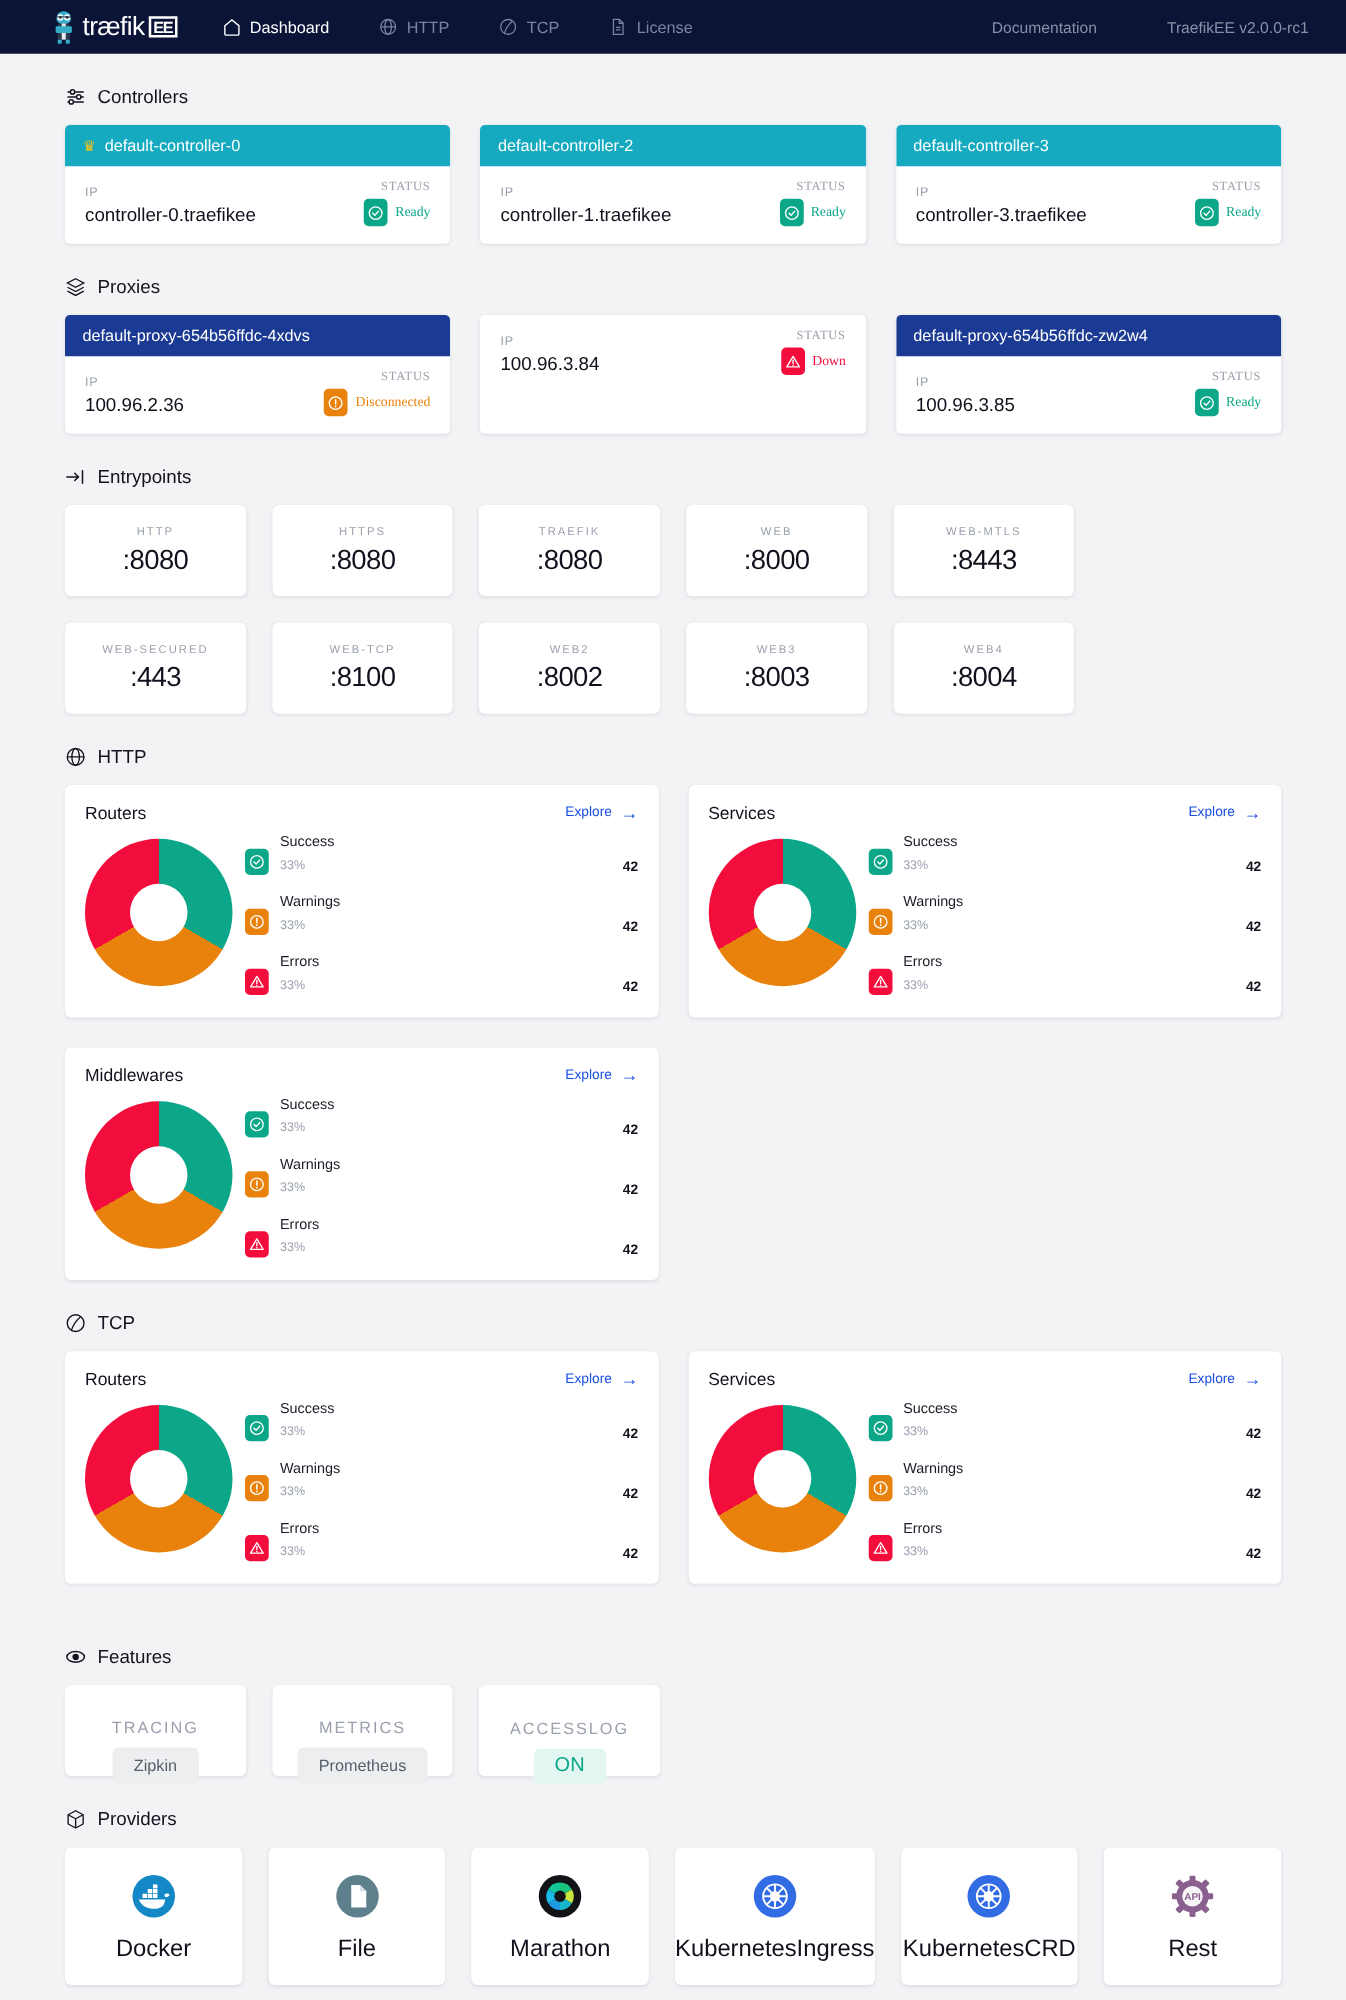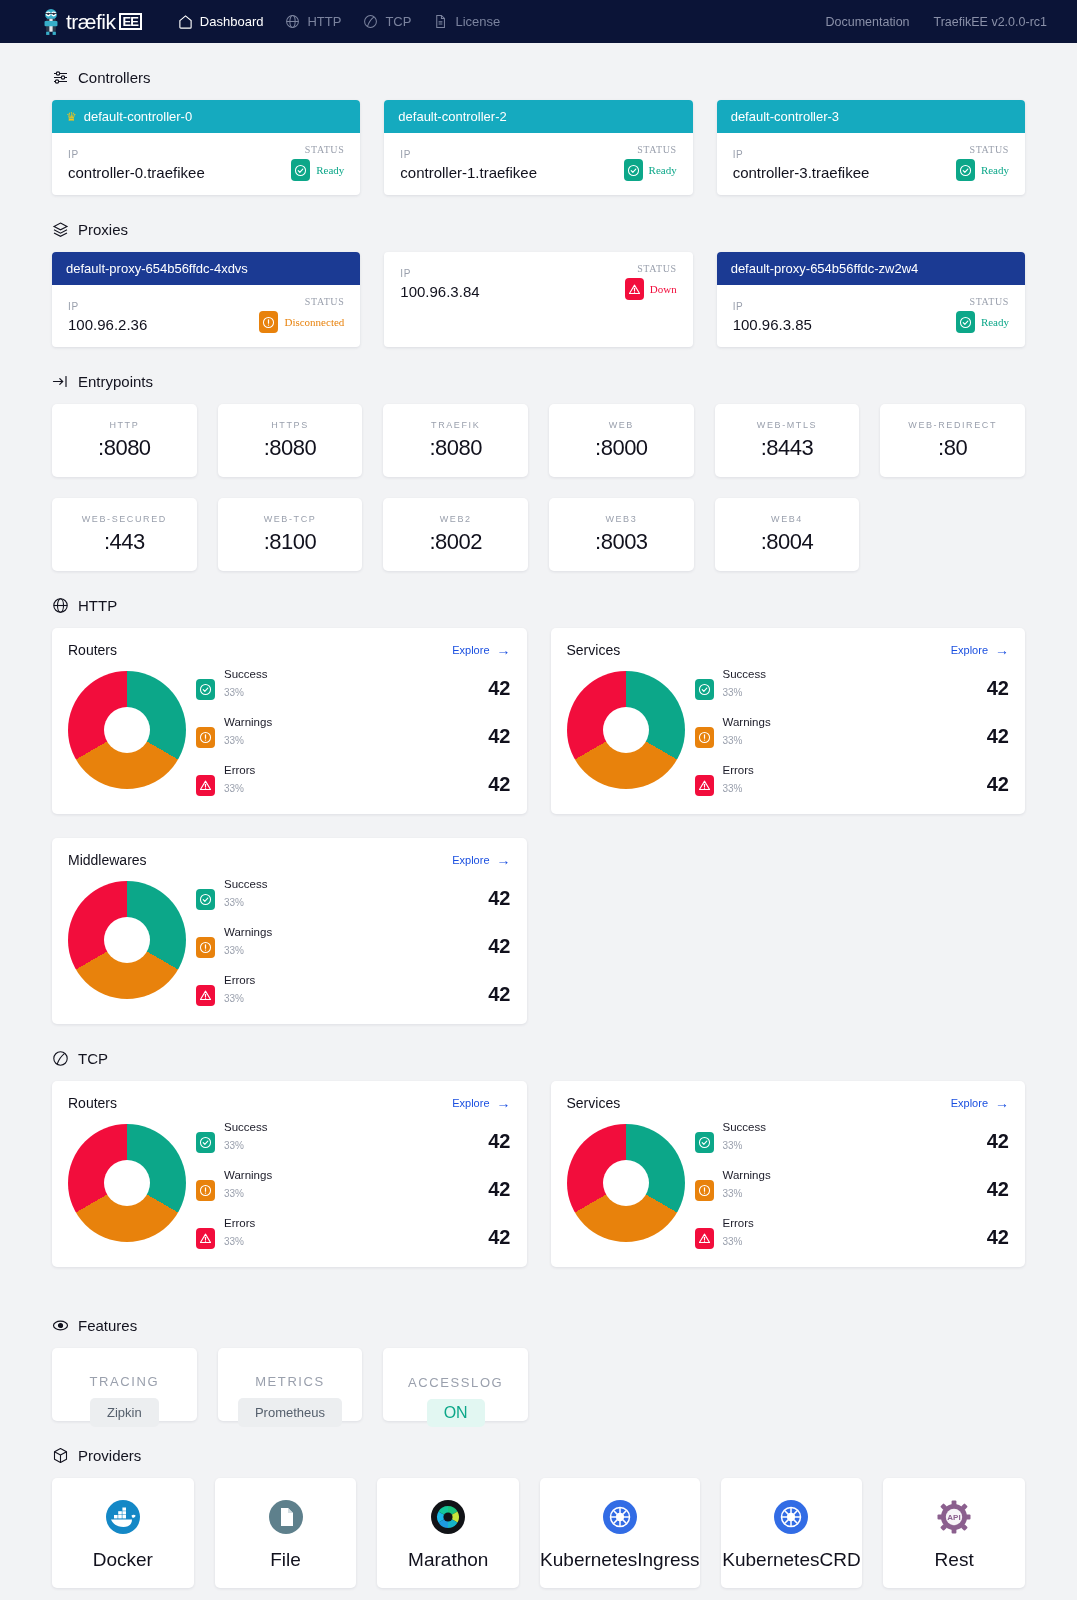--- a/index.html
+++ b/index.html
@@ -38,7 +38,7 @@
     line-height: 13px;
     letter-spacing: -1px;
   }
-  .nav-items { display: flex; align-items: center; gap: 22px; }
+  .nav-items { display: flex; align-items: center; gap: 40px; }
   .nav-item {
     display: flex; align-items: center; gap: 7px;
     font-size: 13px; color: #7b839e; cursor: pointer;

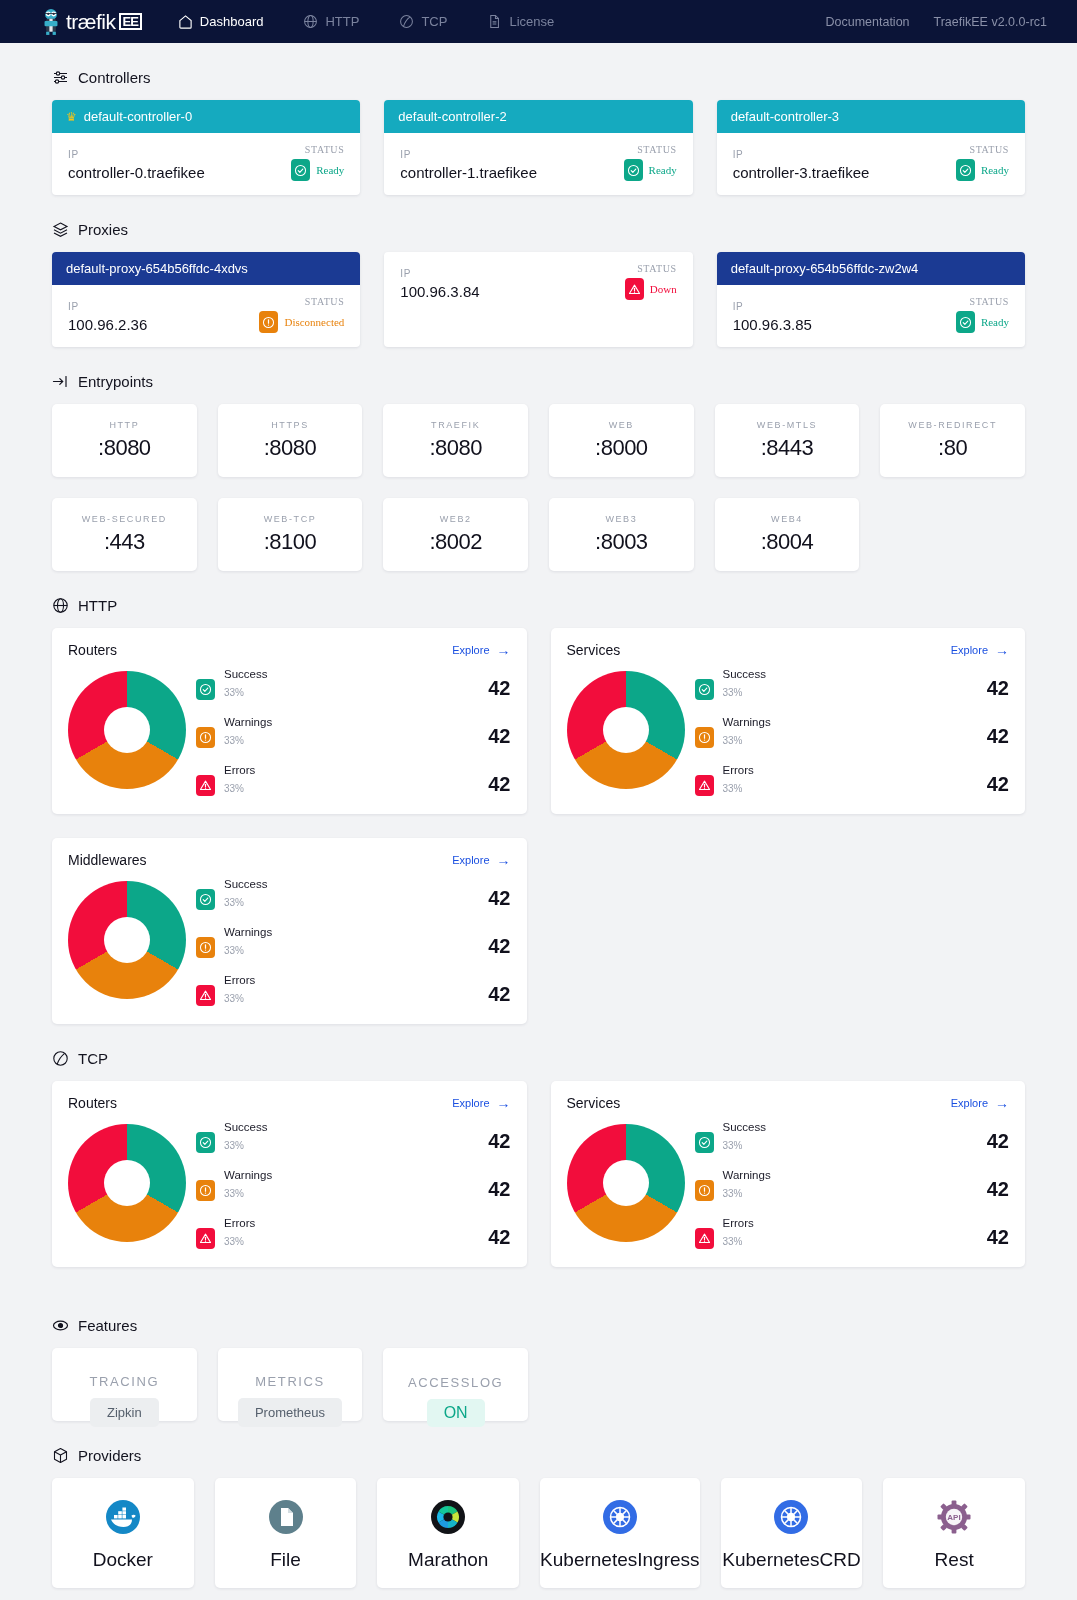--- a/index.html
+++ b/index.html
@@ -45,7 +45,7 @@
   }
   .nav-item.active { color: #ffffff; }
   .nav-item .ni { width: 15px; height: 15px; display:flex; align-items:center; justify-content:center;}
-  .nav-right { margin-left: auto; display: flex; align-items: center; gap: 24px; }
+  .nav-right { margin-left: auto; display: flex; align-items: center; gap: 56px; }
   .nav-right span { font-size: 12.5px; color: #8a90a8; cursor: pointer; }
   .nav-right span.version { cursor: default; }
 

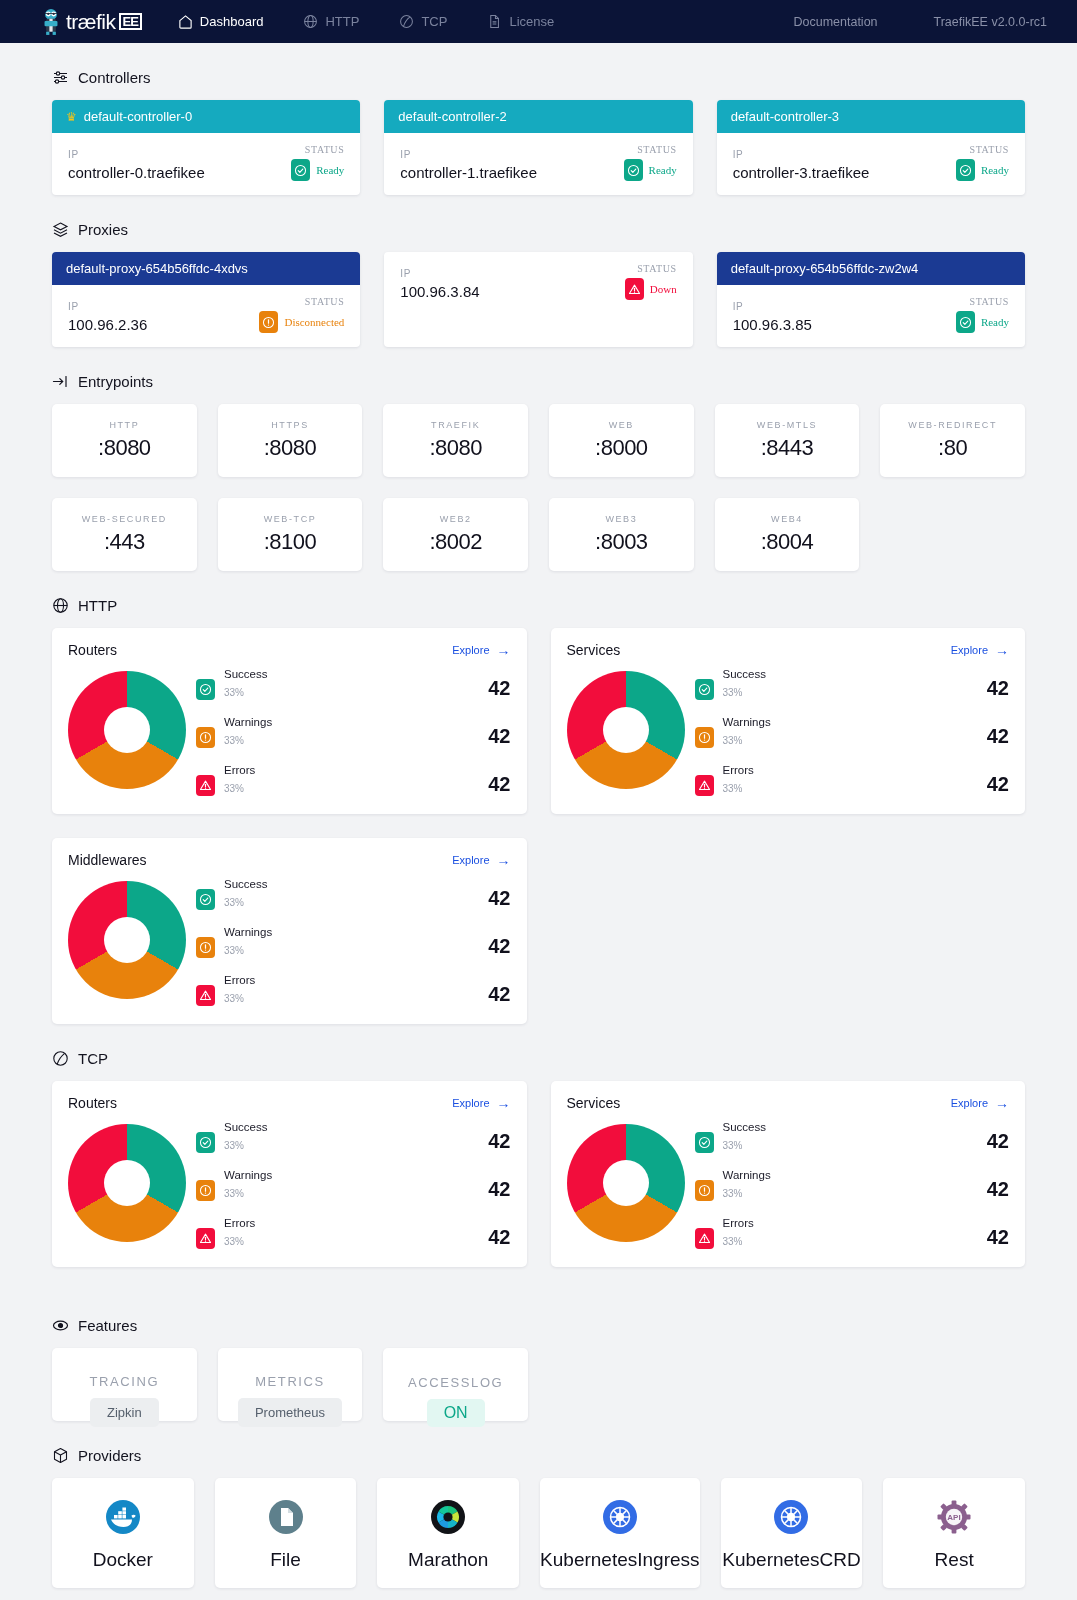--- a/index.html
+++ b/index.html
@@ -450,10 +450,6 @@
       <div class="ep-name">WEB-MTLS</div>
       <div class="ep-port">:8443</div>
     </div>
-    <div class="ep-card">
-      <div class="ep-name">WEB-REDIRECT</div>
-      <div class="ep-port">:80</div>
-    </div>
   </div>
 
   <div class="ep-grid">

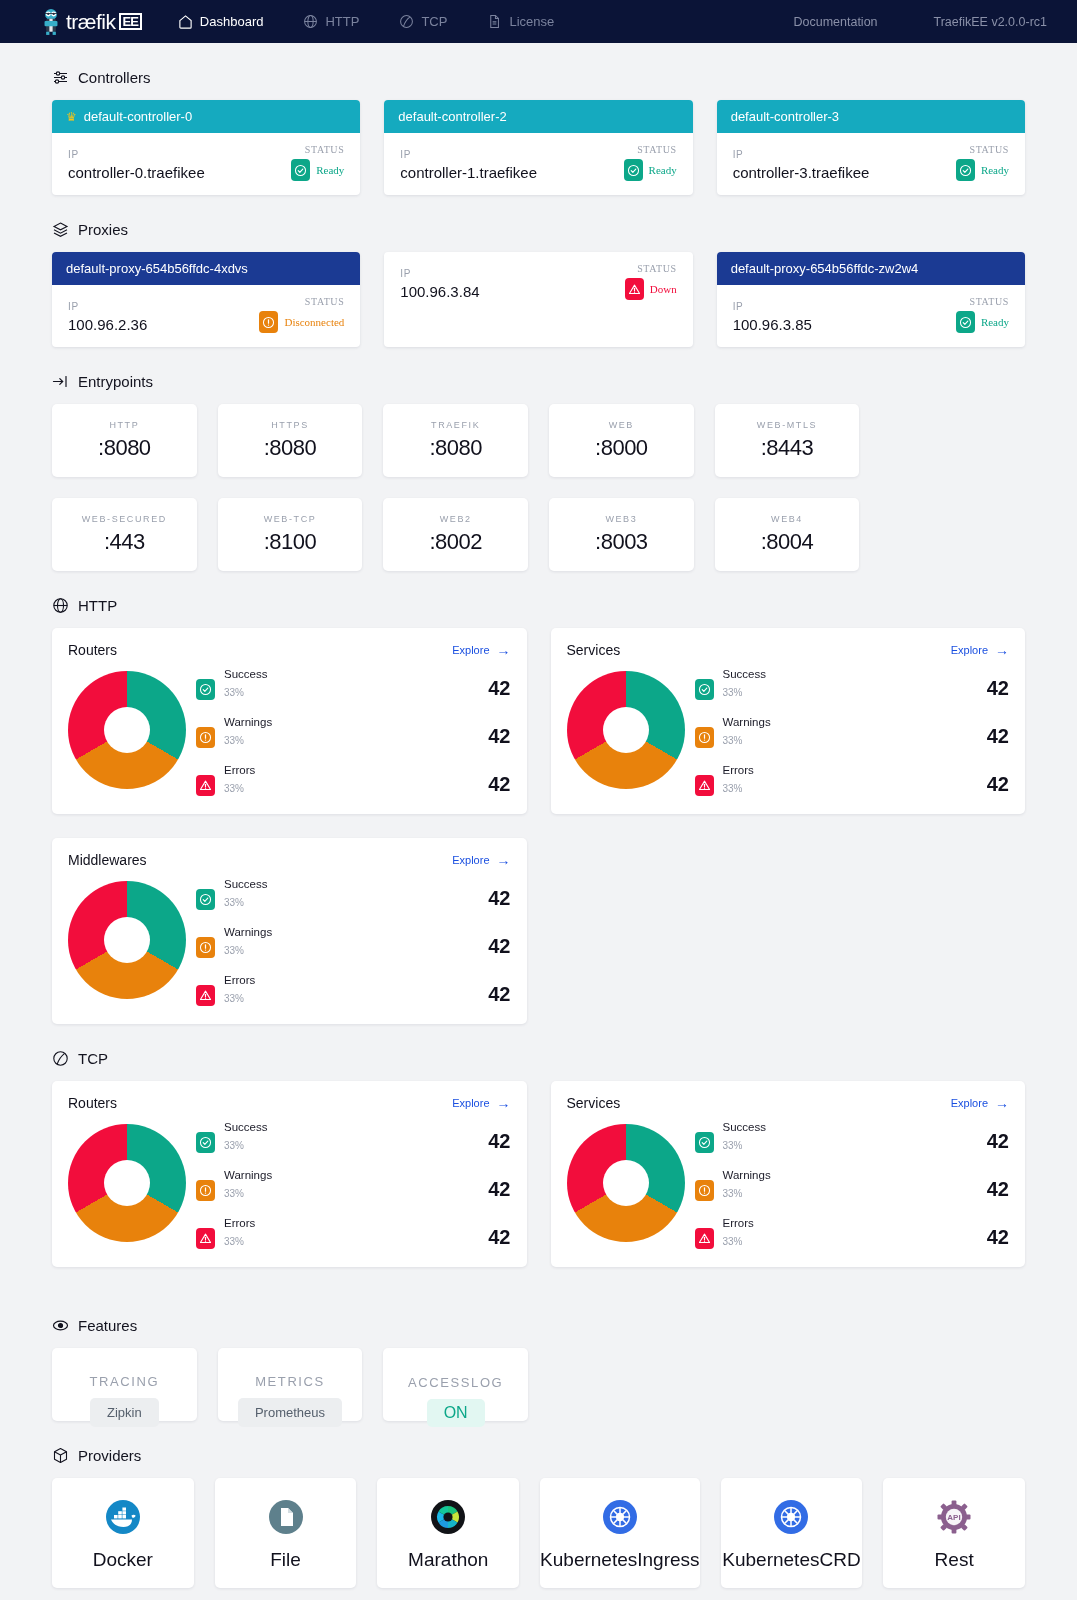--- a/index.html
+++ b/index.html
@@ -142,7 +142,7 @@
   .lg-text { flex: 1; }
   .lg-label { font-size: 11.5px; color: #1b1b28; line-height: 1.15; }
   .lg-pct { font-size: 10px; color: #9aa0ad; }
-  .lg-count { font-size: 20px; font-weight: bold; color: #11111d; }
+  .lg-count { font-size: 11px; font-weight: bold; color: #11111d; }
   .c-success { background: #0CA789; }
   .c-warning { background: #E8820C; }
   .c-error   { background: #F20D3C; }

